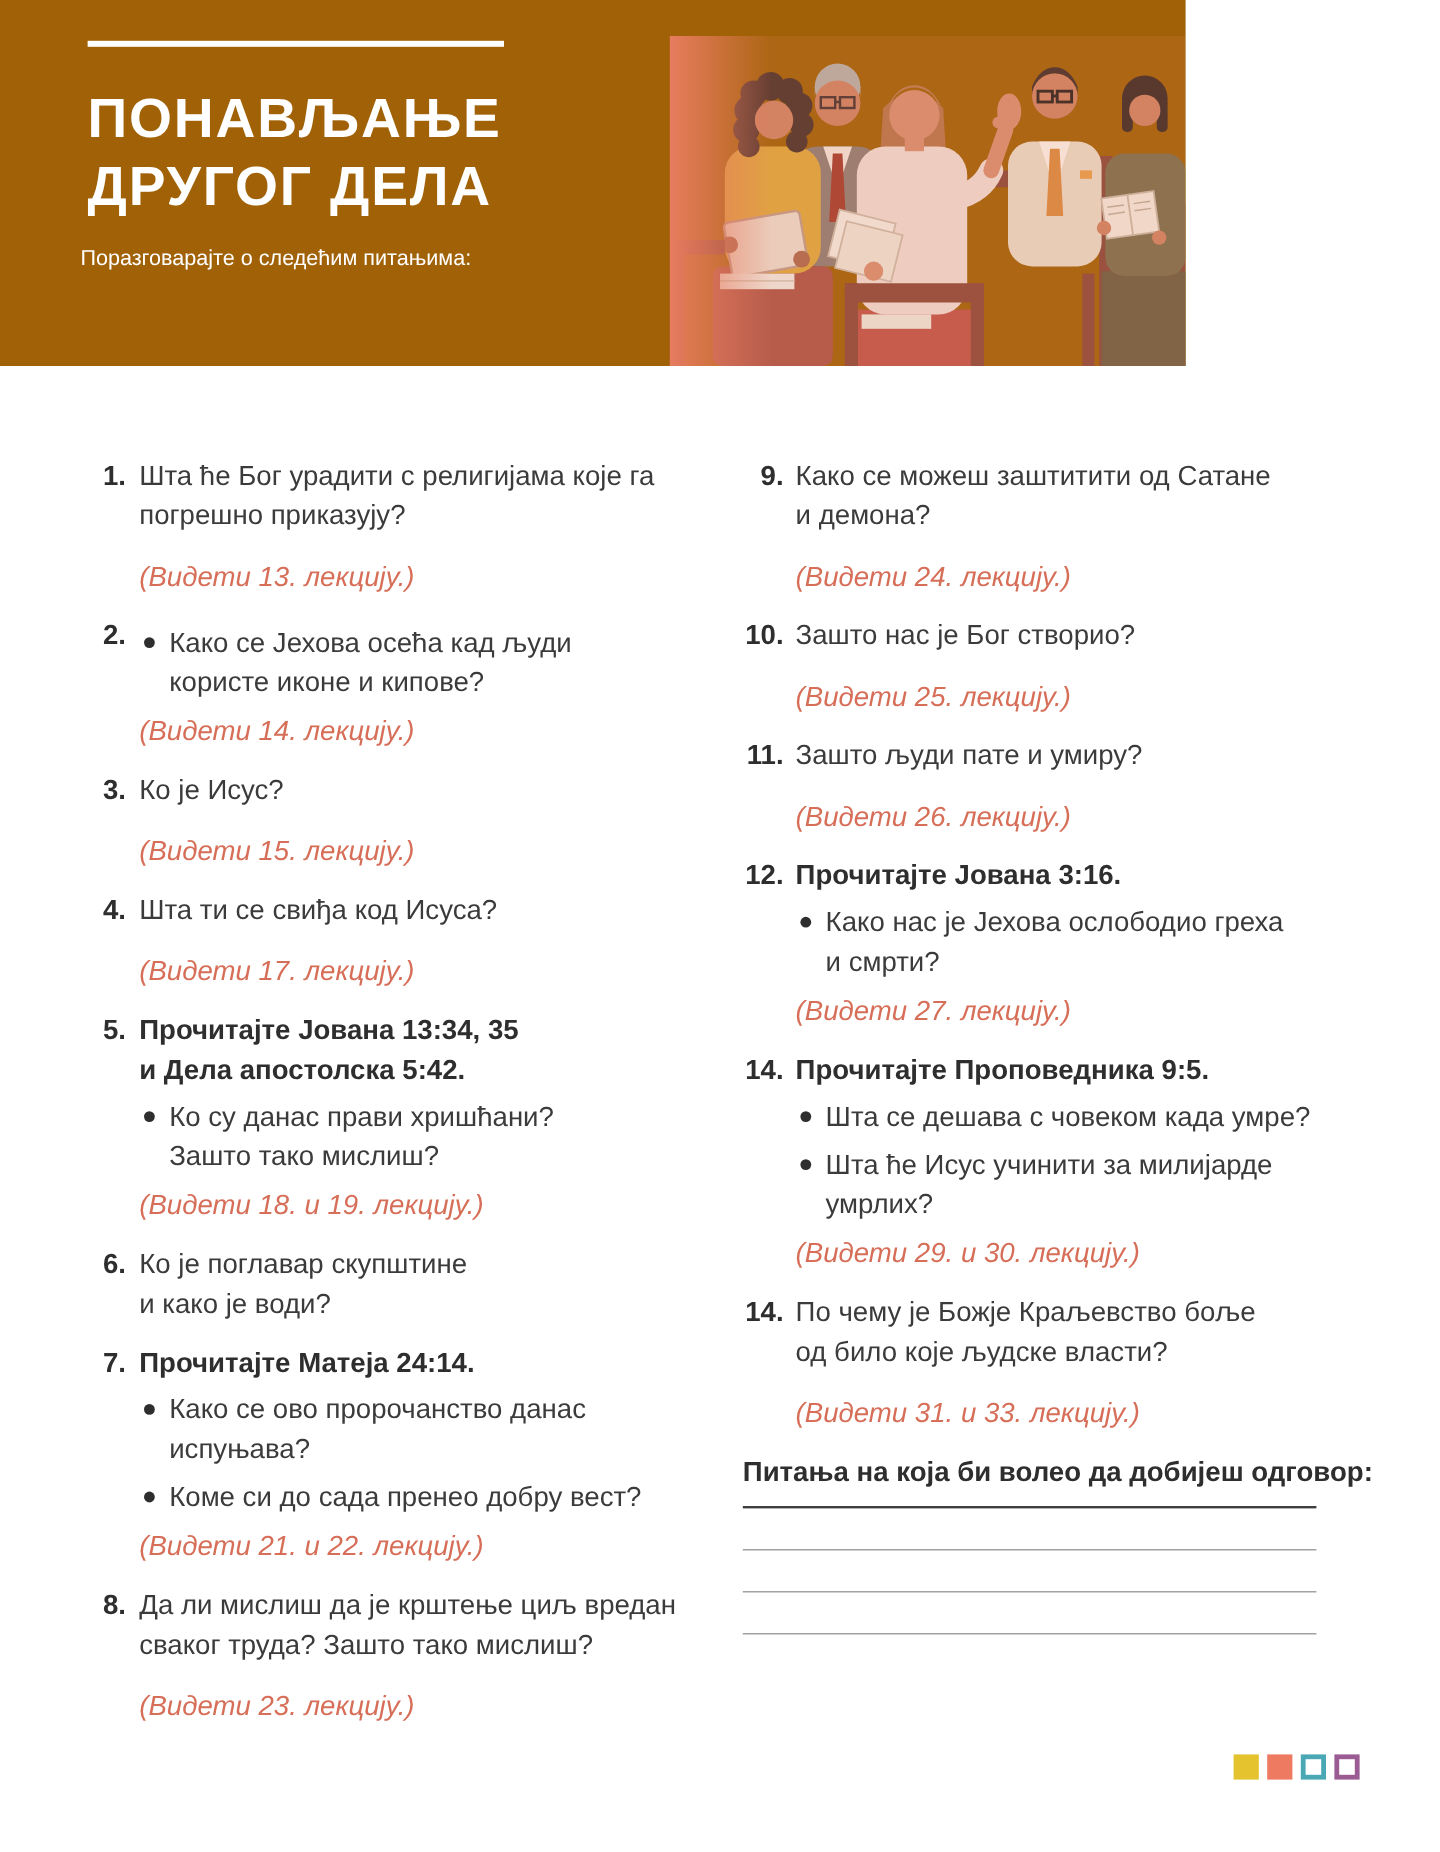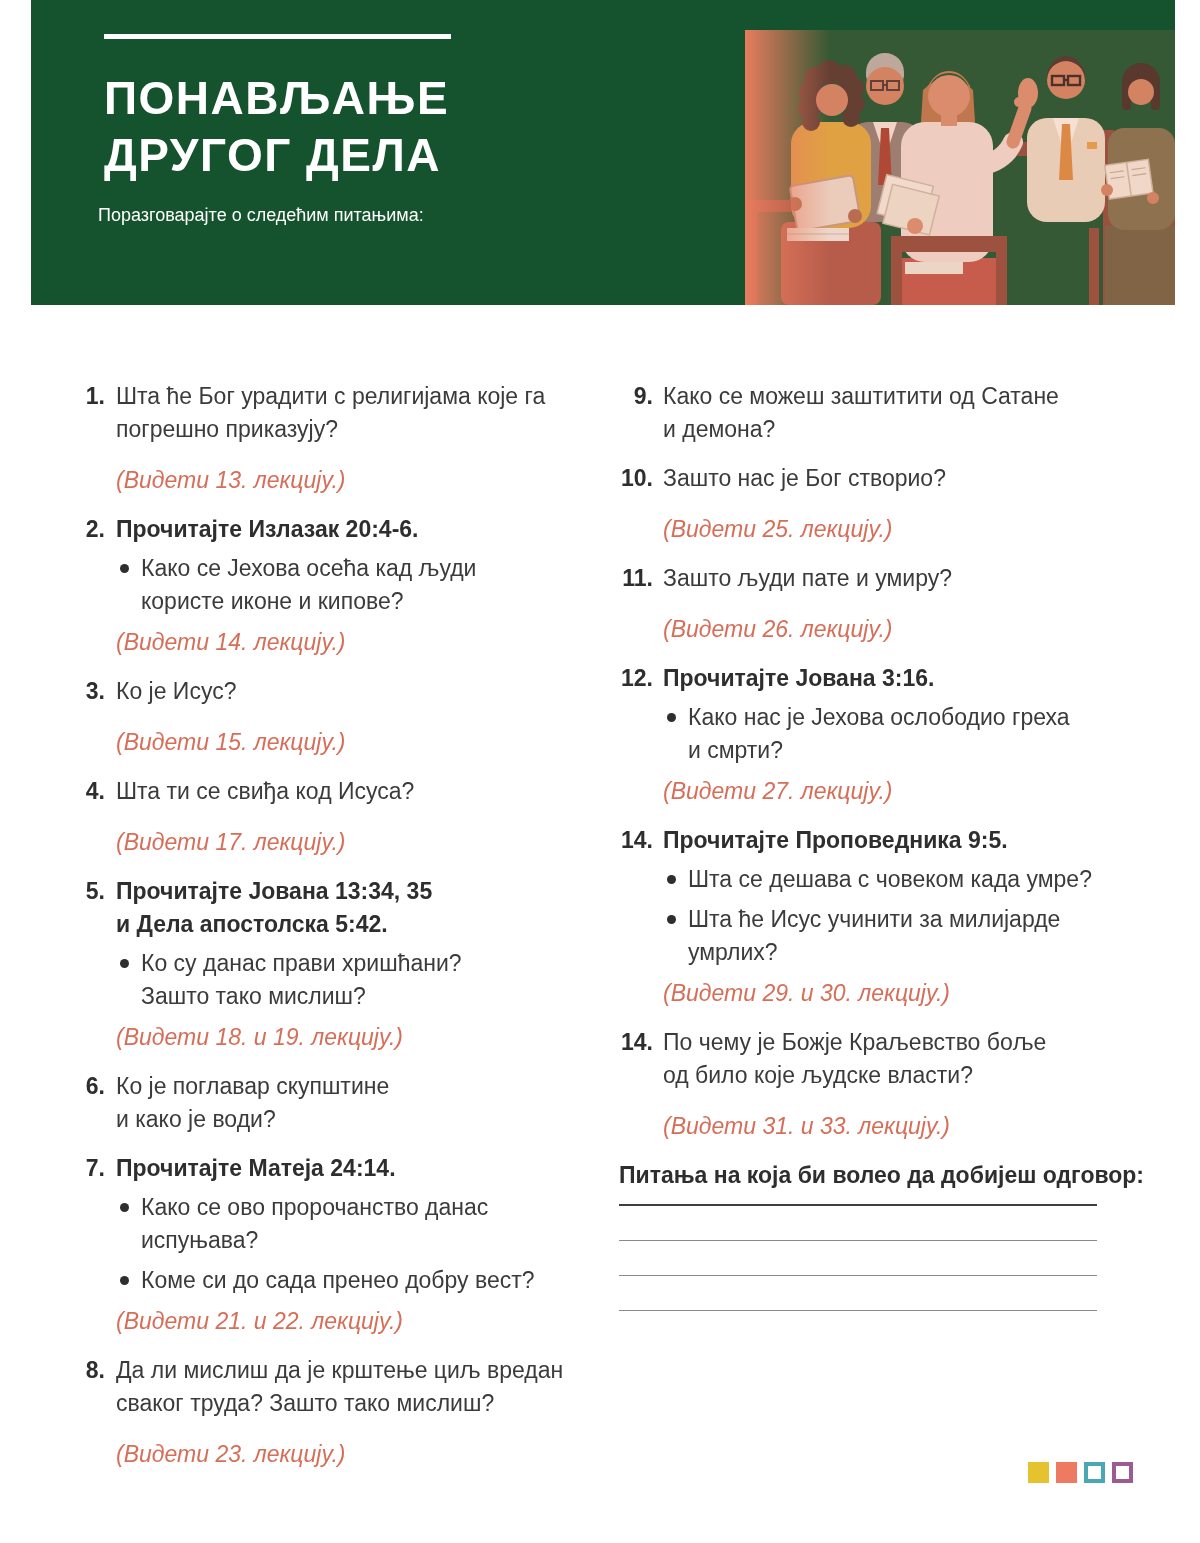--- a/index.html
+++ b/index.html
@@ -6,7 +6,7 @@
   .page{position:relative;width:1200px;height:1543px;background:#ffffff;overflow:hidden;
         font-family:"Liberation Sans",sans-serif;color:#3b3b3b;}
   
-  .header{position:absolute;left:0;top:0;width:1144px;height:305px;background:#14532d;overflow:hidden;margin-left:31px;}
+  .header{position:absolute;left:0;top:0;width:988px;height:305px;background:#a16207;overflow:hidden;}
   .header-rule{position:absolute;left:73px;top:34px;width:347px;height:5px;background:#ffffff;}
   .header-title{position:absolute;left:73px;top:70px;font-size:46px;line-height:57px;font-weight:bold;
                 color:#ffffff;letter-spacing:1.5px;white-space:pre-line;}

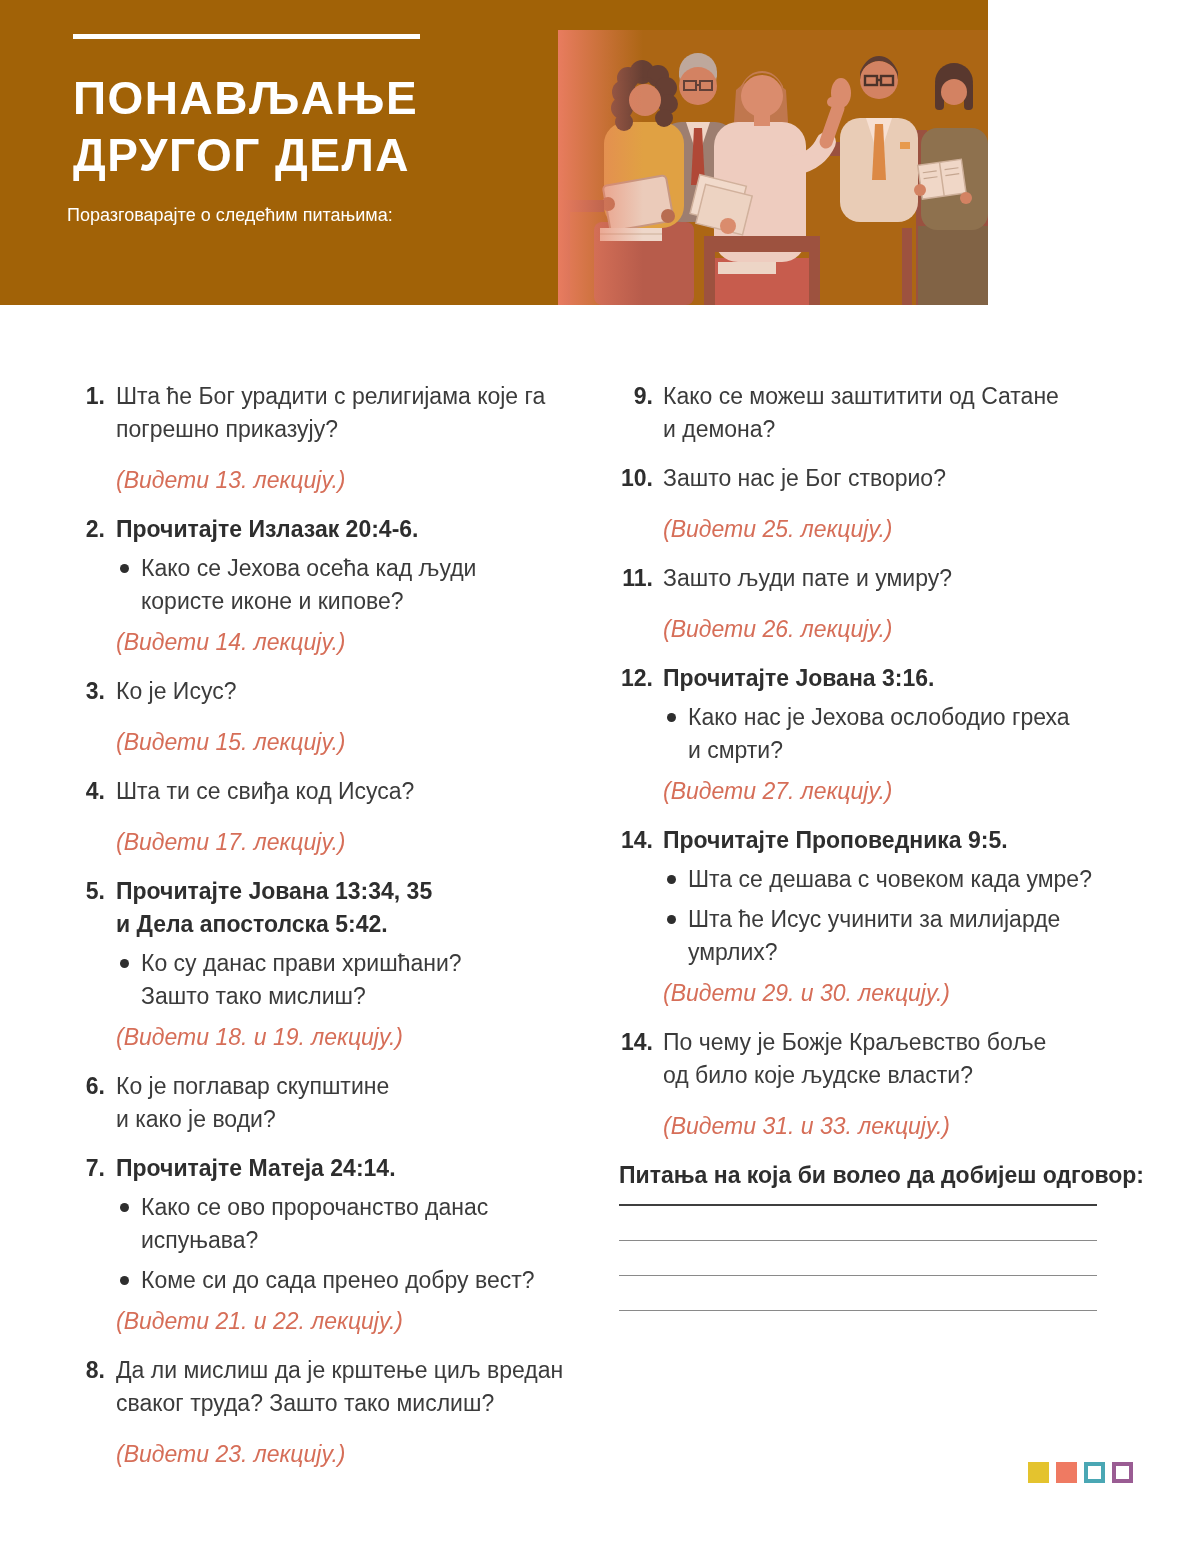--- a/index.html
+++ b/index.html
@@ -250,6 +250,7 @@
           <div class="qbody">
             <div class="q">Како се можеш заштитити од Сатане
 и демона?</div>
+            <div class="ref">(Видети 24. лекцију.)</div>
           </div>
         </div>
         <div class="item">

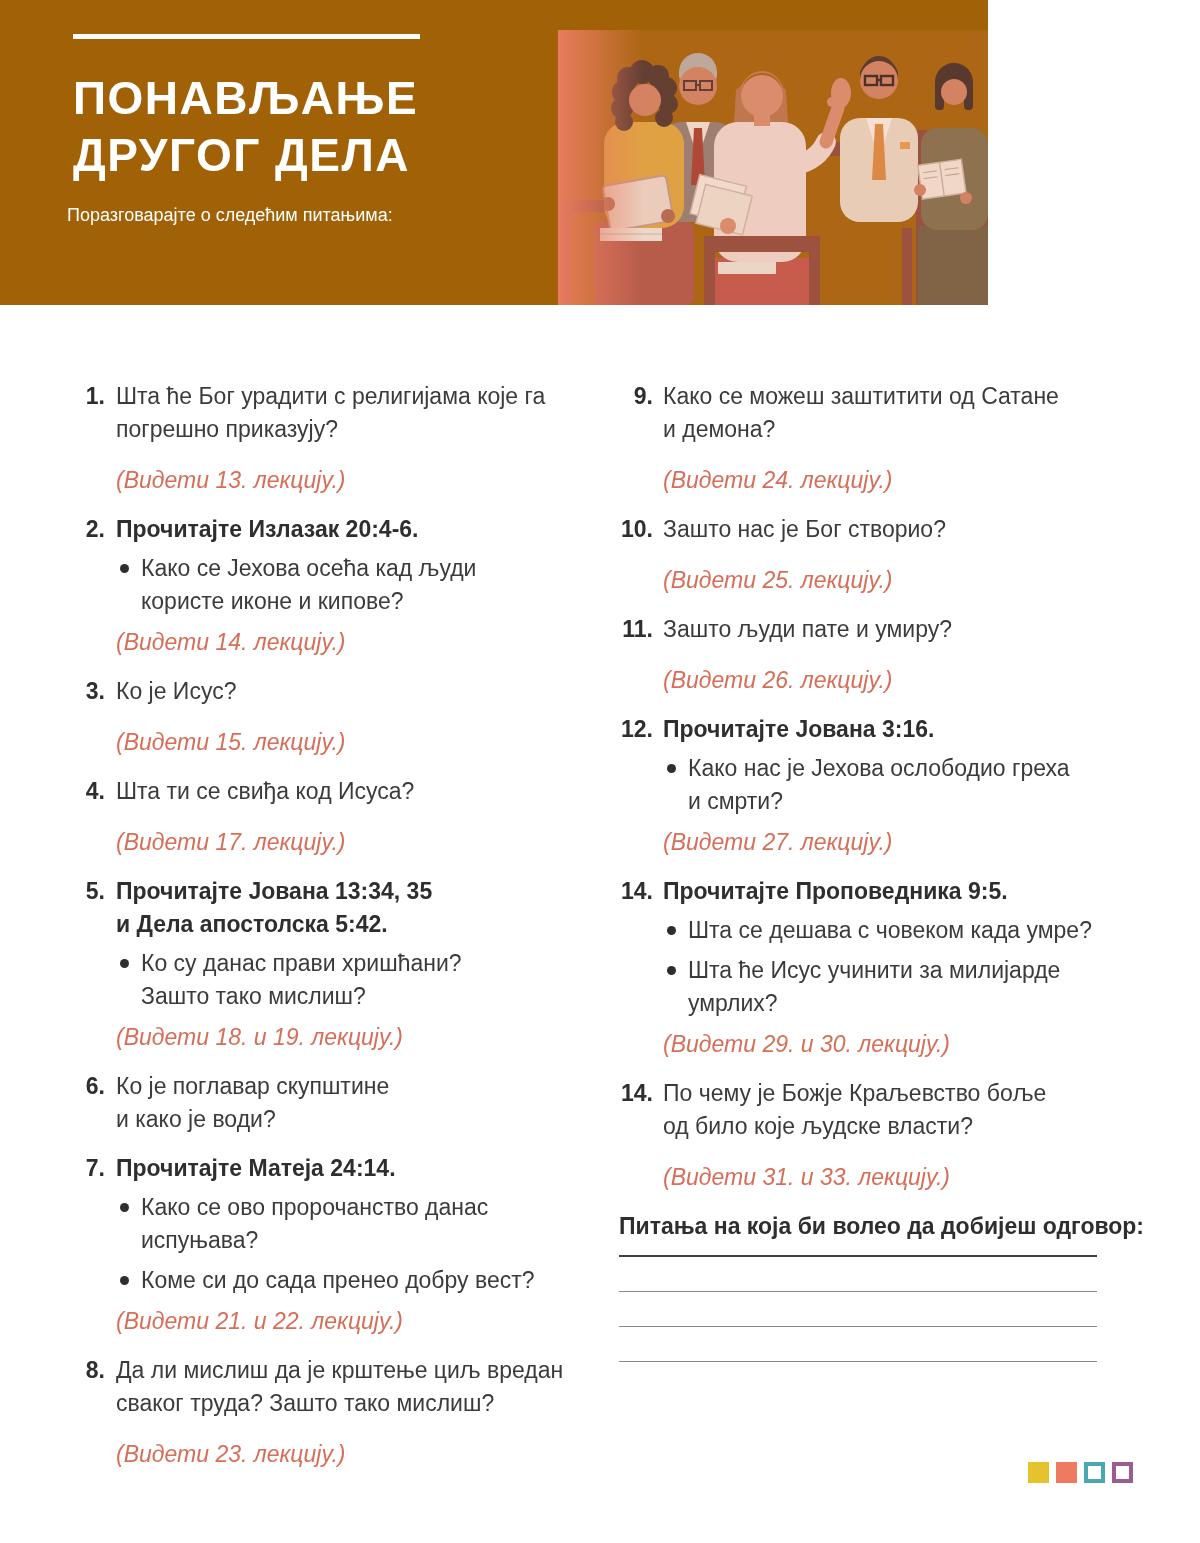--- a/index.html
+++ b/index.html
@@ -182,7 +182,6 @@
         <div class="item">
           <div class="num">2.</div>
           <div class="qbody">
-            <div class="q bold">Прочитајте Излазак 20:4-6.</div>
             <ul class="bullets">
               <li class="bullet"><span class="dot"></span><span class="bullet-text">Како се Јехова осећа кад људи
 користе иконе и кипове?</span></li>

